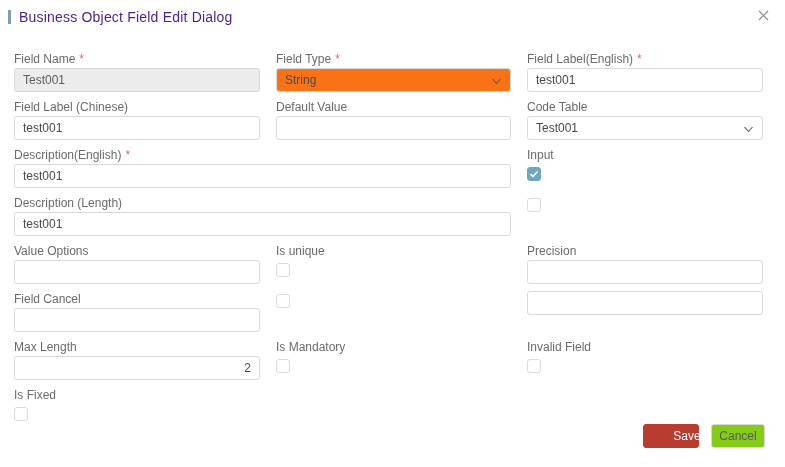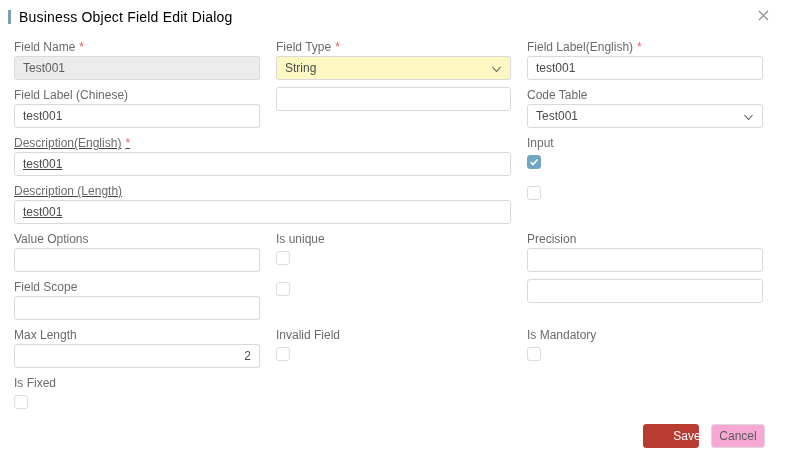--- a/index.html
+++ b/index.html
@@ -14,7 +14,7 @@
   
   .header { display: flex; align-items: center; padding: 9px 14px 0 8px; }
   .accent-bar { width: 3px; height: 14px; background: #7f9eb2; flex: none; }
-  .dialog-title { margin-left: 8px; font-size: 14px; color: #000000; letter-spacing: .2px; }
+  .dialog-title { margin-left: 8px; font-size: 14px; color: #4c1d95; letter-spacing: .2px; }
   .close-btn {
     position: absolute; top: 7px; right: 14px;
     width: 16px; height: 16px; cursor: pointer;

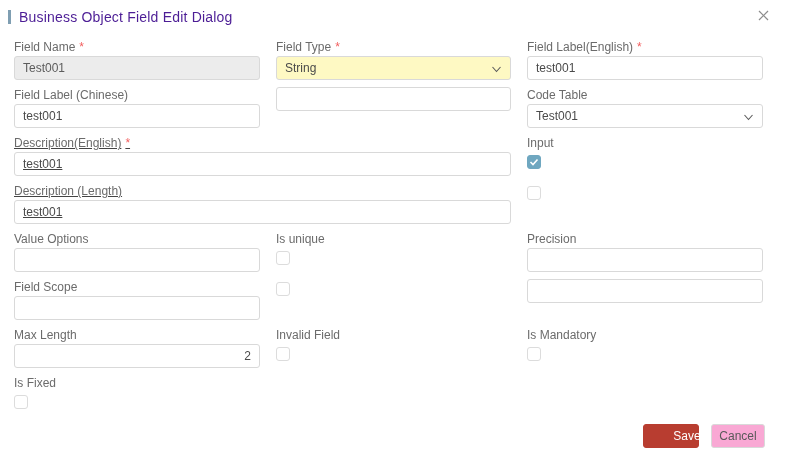--- a/index.html
+++ b/index.html
@@ -26,7 +26,7 @@
     grid-template-columns: 246px 235px 236px;
     column-gap: 16px;
     row-gap: 7px;
-    margin: 14px 22px 0 14px;
+    margin: 26px 22px 0 14px;
   }
   .field { min-width: 0; }
   .span2 { grid-column: 1 / span 2; text-decoration: underline; }

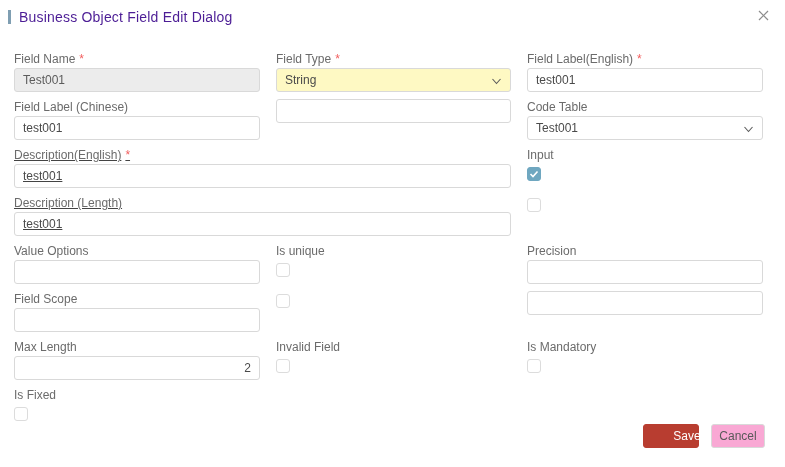--- a/index.html
+++ b/index.html
@@ -47,7 +47,7 @@
     padding: 0 26px 0 8px; font-size: 12px; color: #4a4a4a;
     position: relative; background: #fff; cursor: pointer;
   }
-  .select.gray { background: #fef9c3; }
+  .select.gray { background: #f97316; }
   .chev { position: absolute; right: 8px; top: 7px; }
   .checkbox {
     width: 14px; height: 14px; margin-top: 3px;

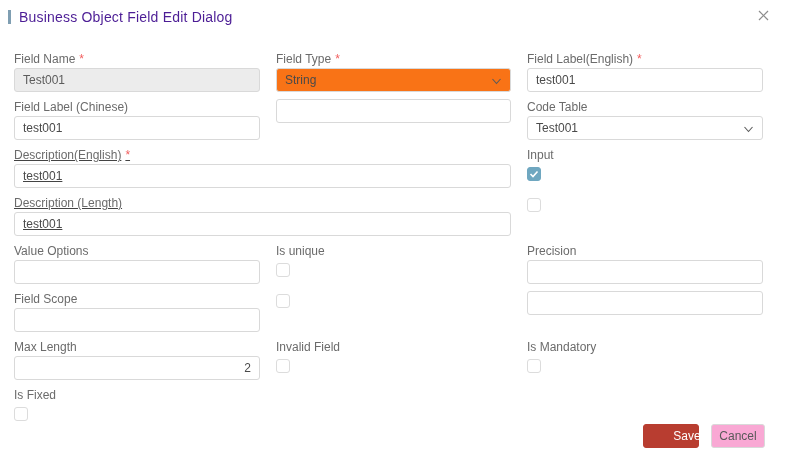--- a/index.html
+++ b/index.html
@@ -106,6 +106,7 @@
     <input class="text" type="text" value="test001" style="">
   </div>
   <div class="field">
+    <div class="field-label">Default Value</div>
     <input class="text" type="text" value="" style="">
   </div>
   <div class="field">

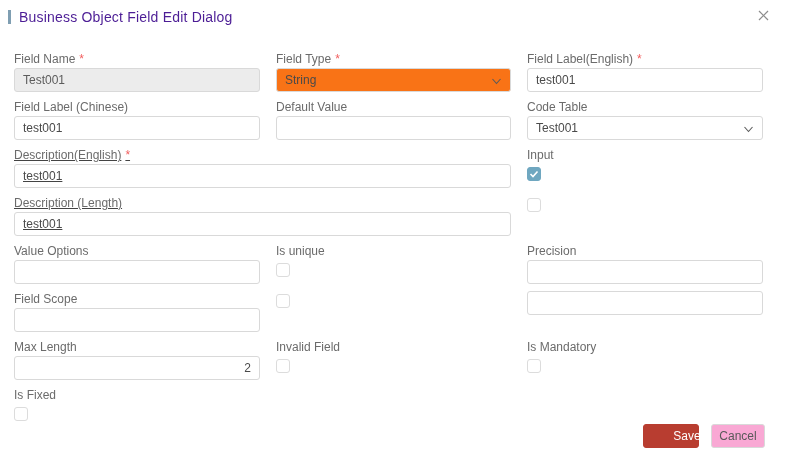--- a/index.html
+++ b/index.html
@@ -29,7 +29,7 @@
     margin: 26px 22px 0 14px;
   }
   .field { min-width: 0; }
-  .span2 { grid-column: 1 / span 2; text-decoration: underline; }
+  .span2 { grid-column: 1 / span 2; }
   .field-label { font-size: 12px; color: #6b6b6b; line-height: 17px; white-space: nowrap; }
   .req { color: #f25e5e; margin-left: 4px; font-size: 12px; }
   input.text {

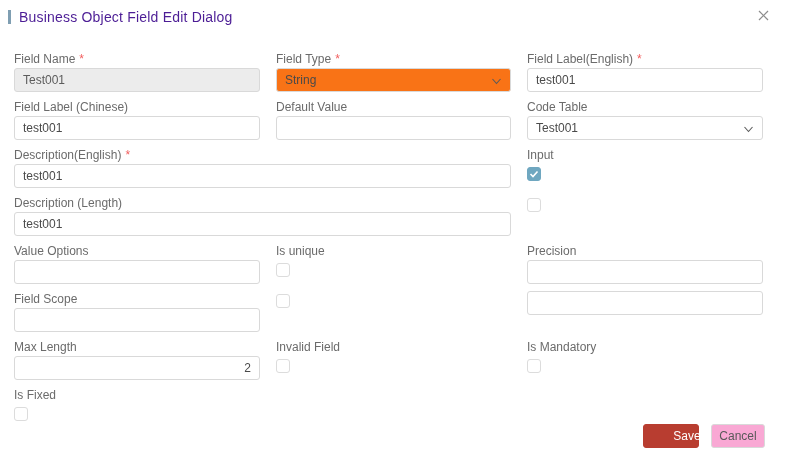--- a/index.html
+++ b/index.html
@@ -158,7 +158,7 @@
     <input class="text" type="text" value="" style="">
   </div>
   <div class="field">
-    <div class="field-label">Field Scope</div>
+    <div class="field-label">Field Cancel</div>
     <input class="text" type="text" value="" style="">
   </div>
   <div class="field">

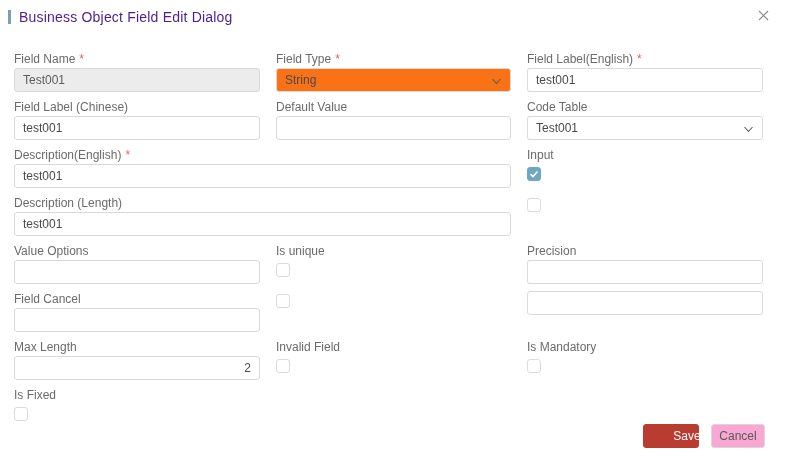--- a/index.html
+++ b/index.html
@@ -175,14 +175,14 @@
     <input class="text num" type="text" value="2" style="">
   </div>
   <div class="field">
+    <div class="field-label">Is Mandatory</div>
+    <div class="checkbox">
+      
+    </div>
+  </div>
+
+  <div class="field">
     <div class="field-label">Invalid Field</div>
-    <div class="checkbox">
-      
-    </div>
-  </div>
-
-  <div class="field">
-    <div class="field-label">Is Mandatory</div>
     <div class="checkbox">
       
     </div>

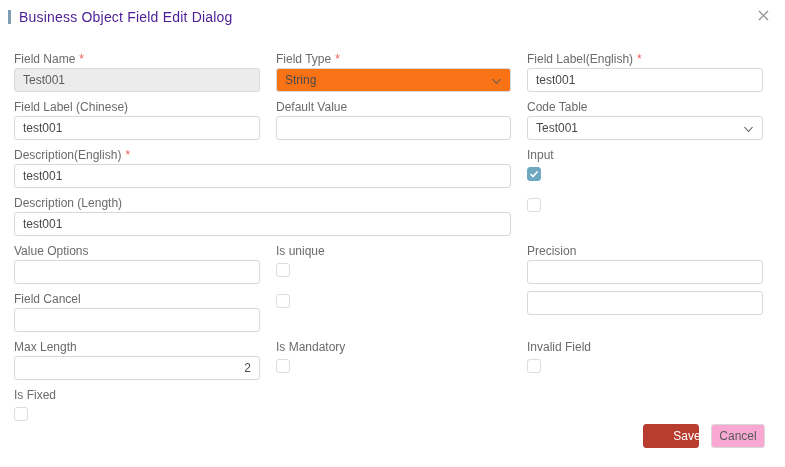--- a/index.html
+++ b/index.html
@@ -65,7 +65,7 @@
     display: flex; align-items: center; justify-content: center;
   }
   .btn-save { width: 56px; background: #b83d30; border: 1px solid #b83d30; color: #fff; padding-left: 32px; }
-  .btn-cancel { width: 54px; background: #f9a8d4; border: 1px solid #d9d9d9; color: #595959; }
+  .btn-cancel { width: 54px; background: #84cc16; border: 1px solid #d9d9d9; color: #595959; }
 </style>
 </head>
 <body>

